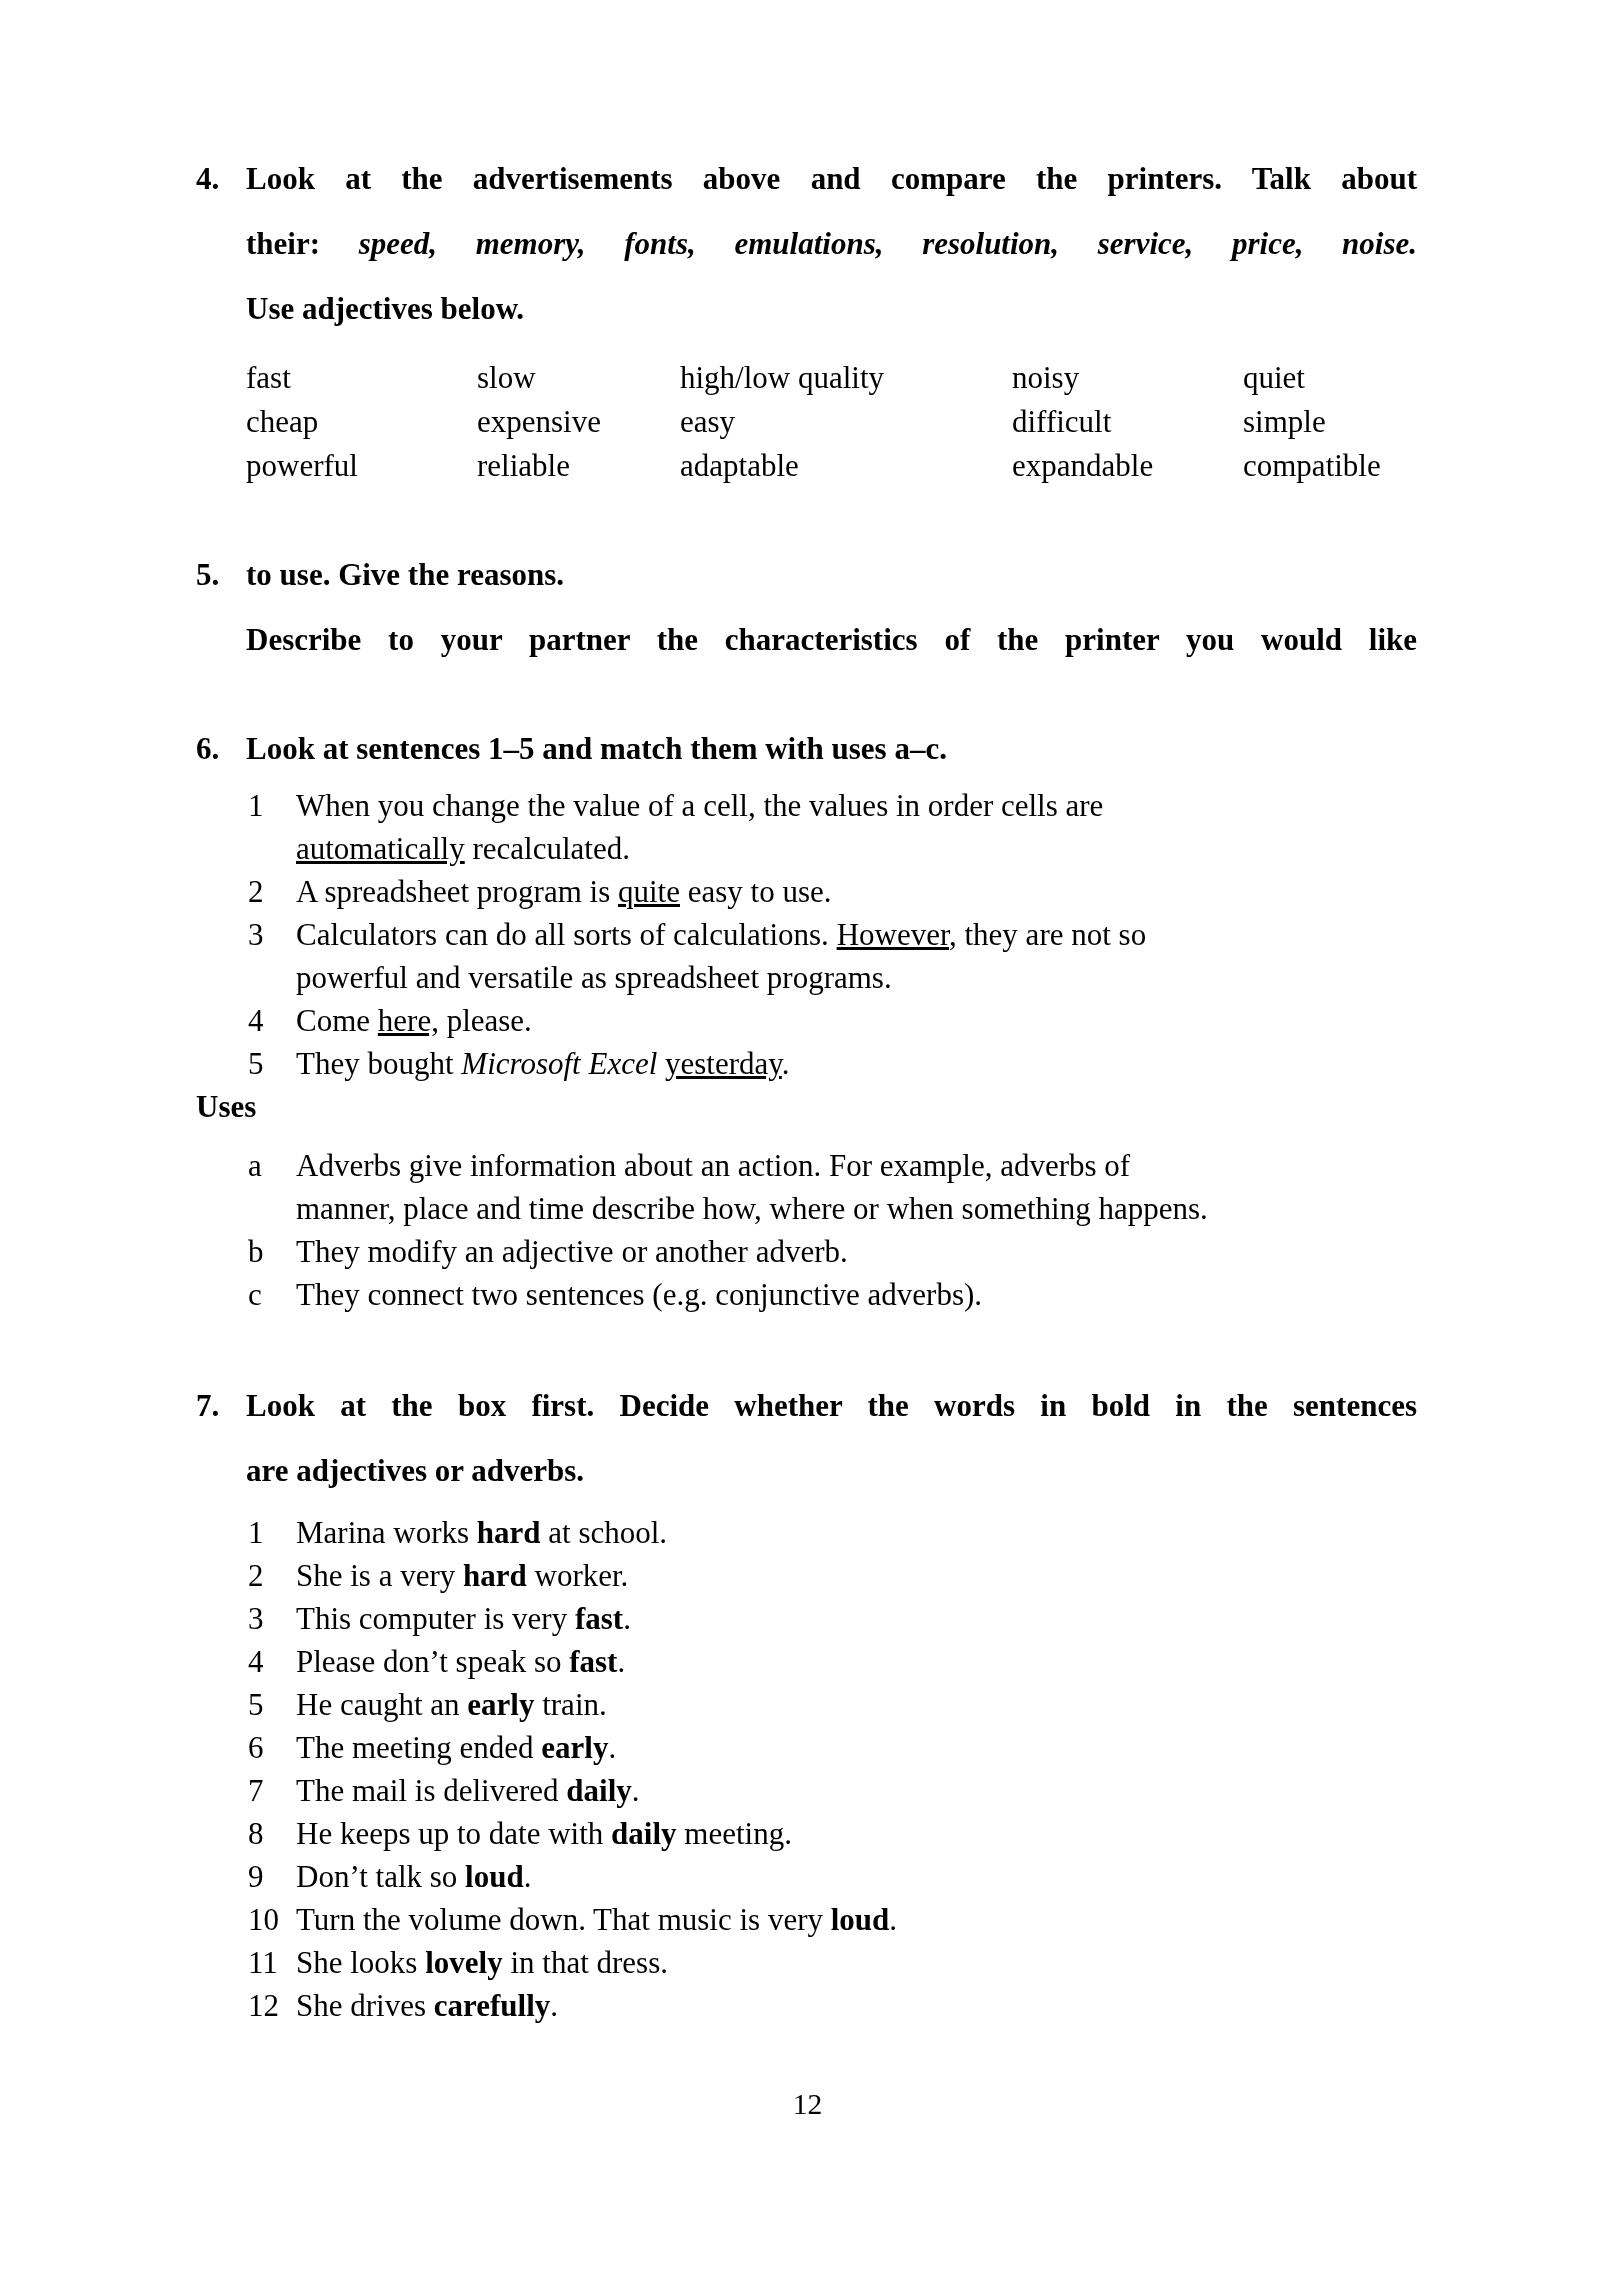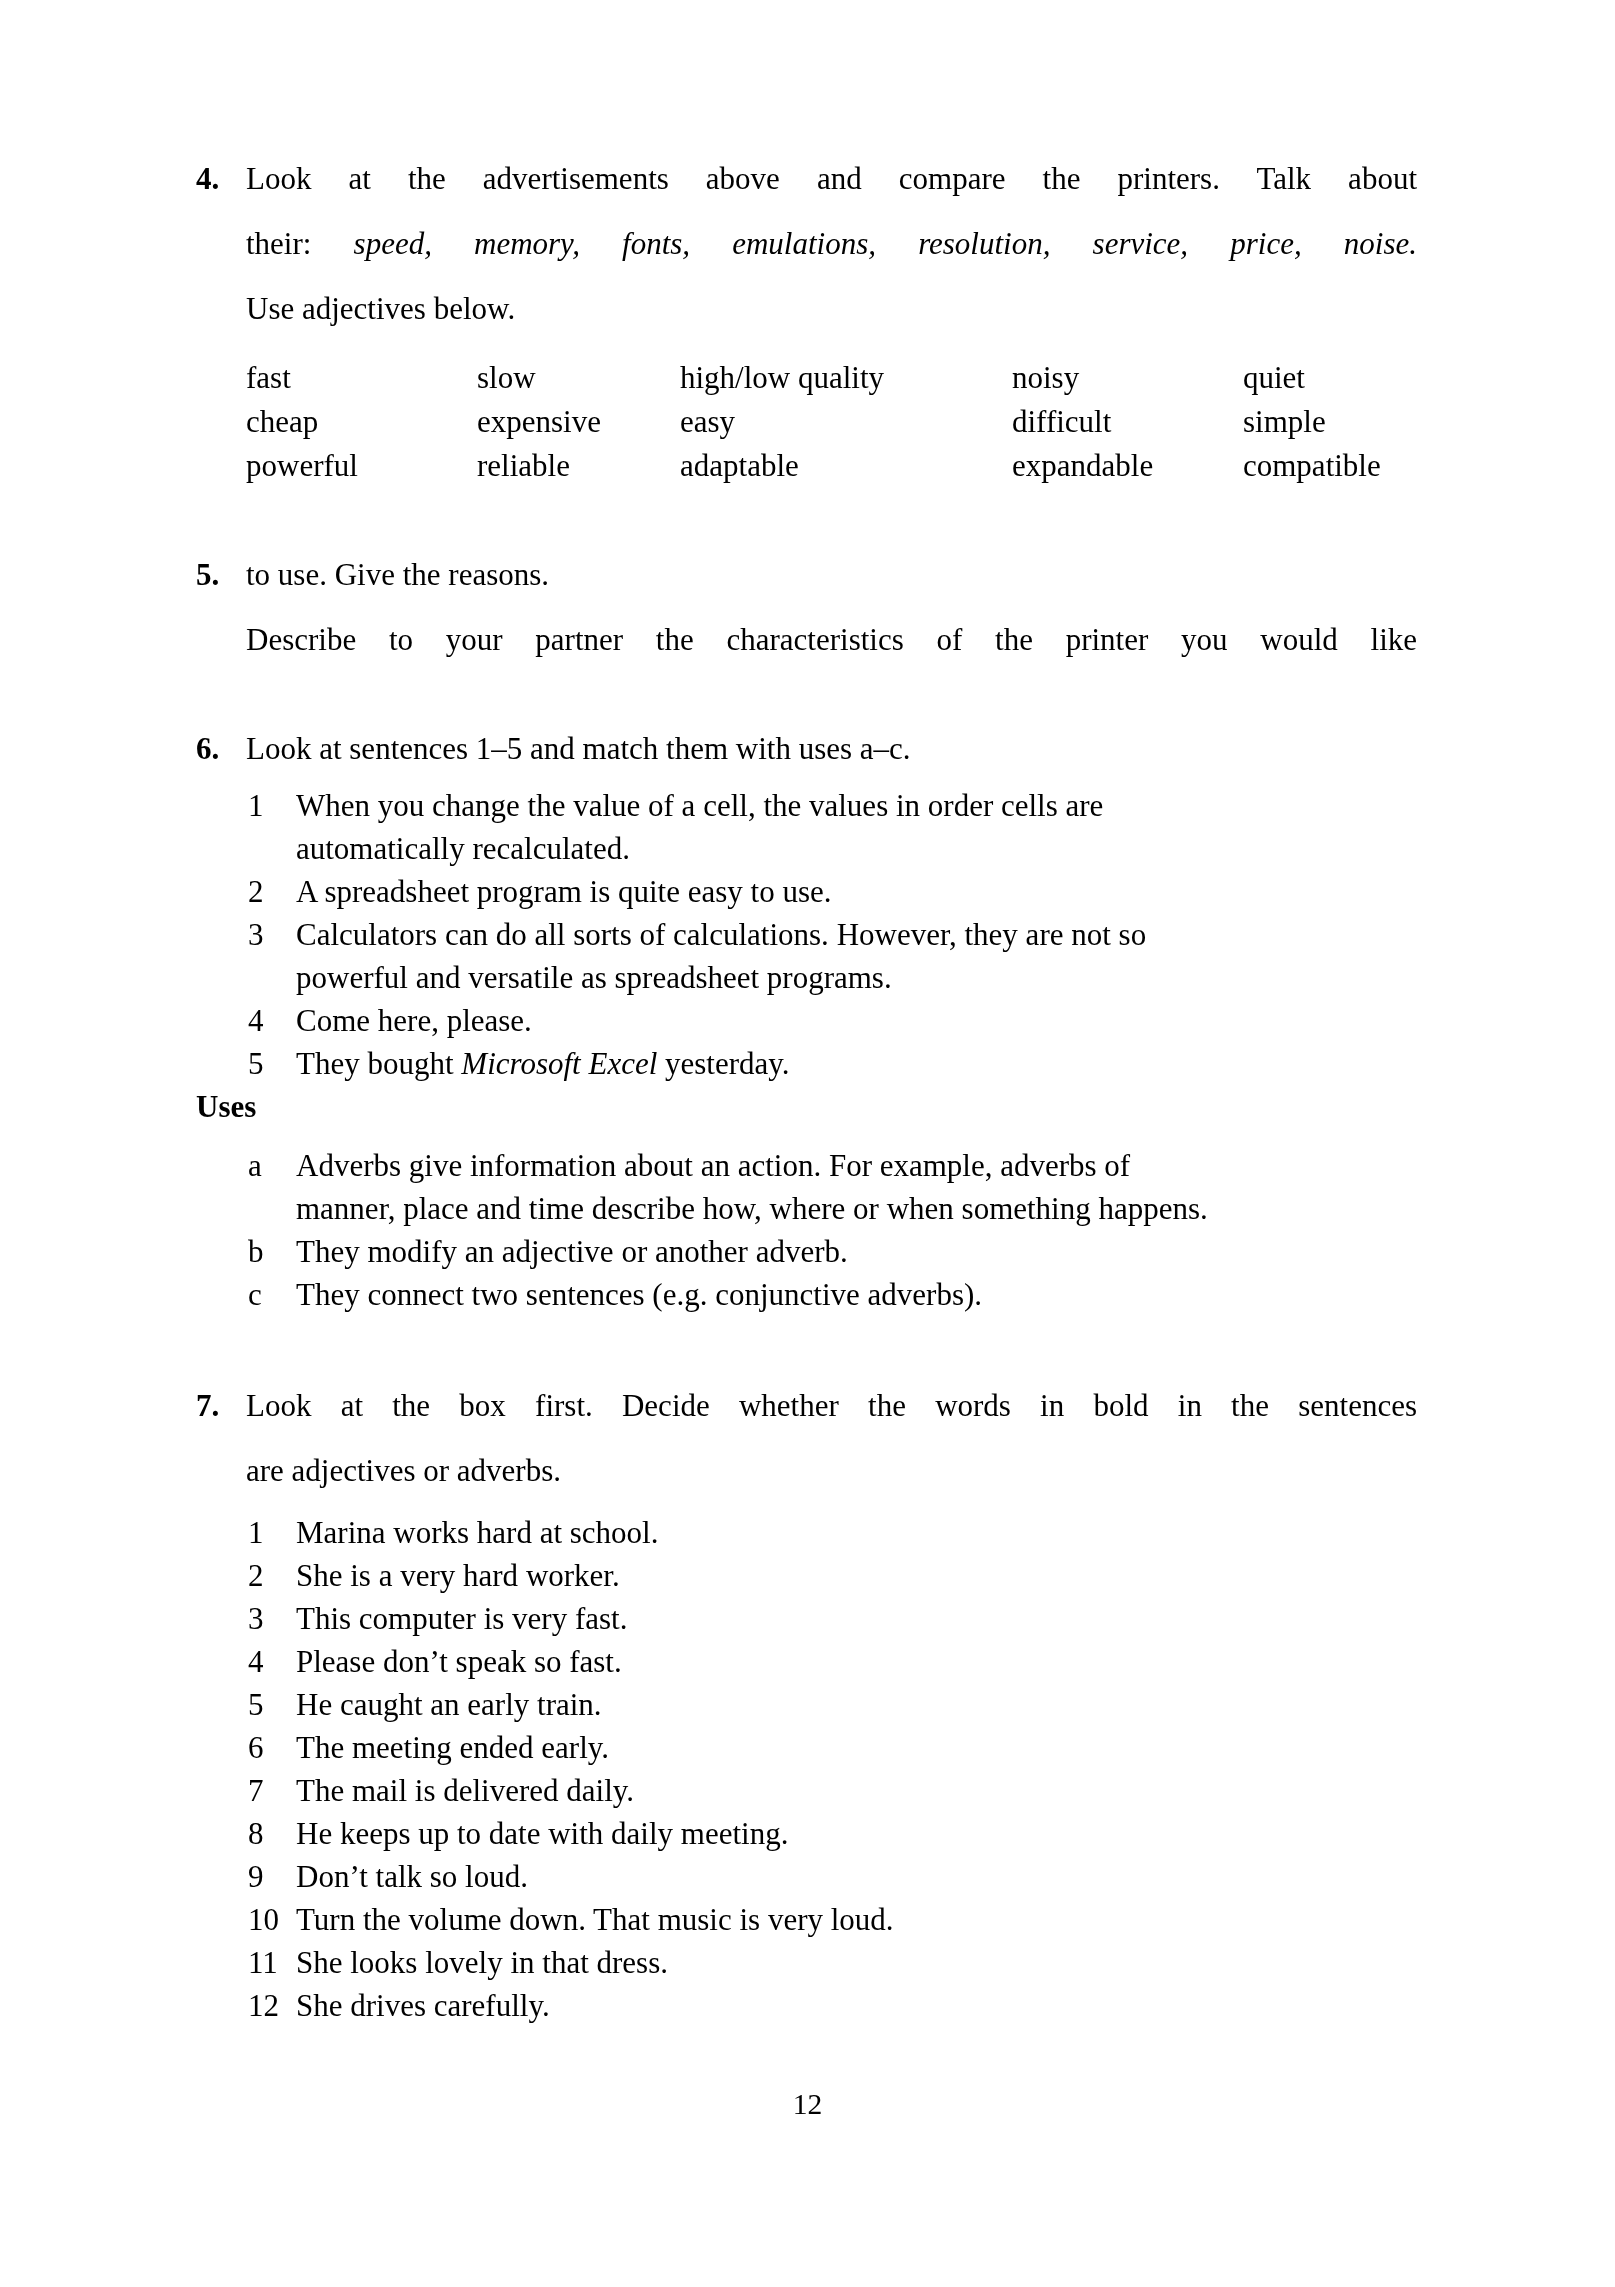--- a/index.html
+++ b/index.html
@@ -20,7 +20,7 @@
     overflow: hidden;
     background: #ffffff;
   }
-  .b { font-weight: 400; margin-top: 28px; }
+  .b { font-weight: 700; margin-top: 28px; }
   .i { font-style: italic; }
   .u { }
 

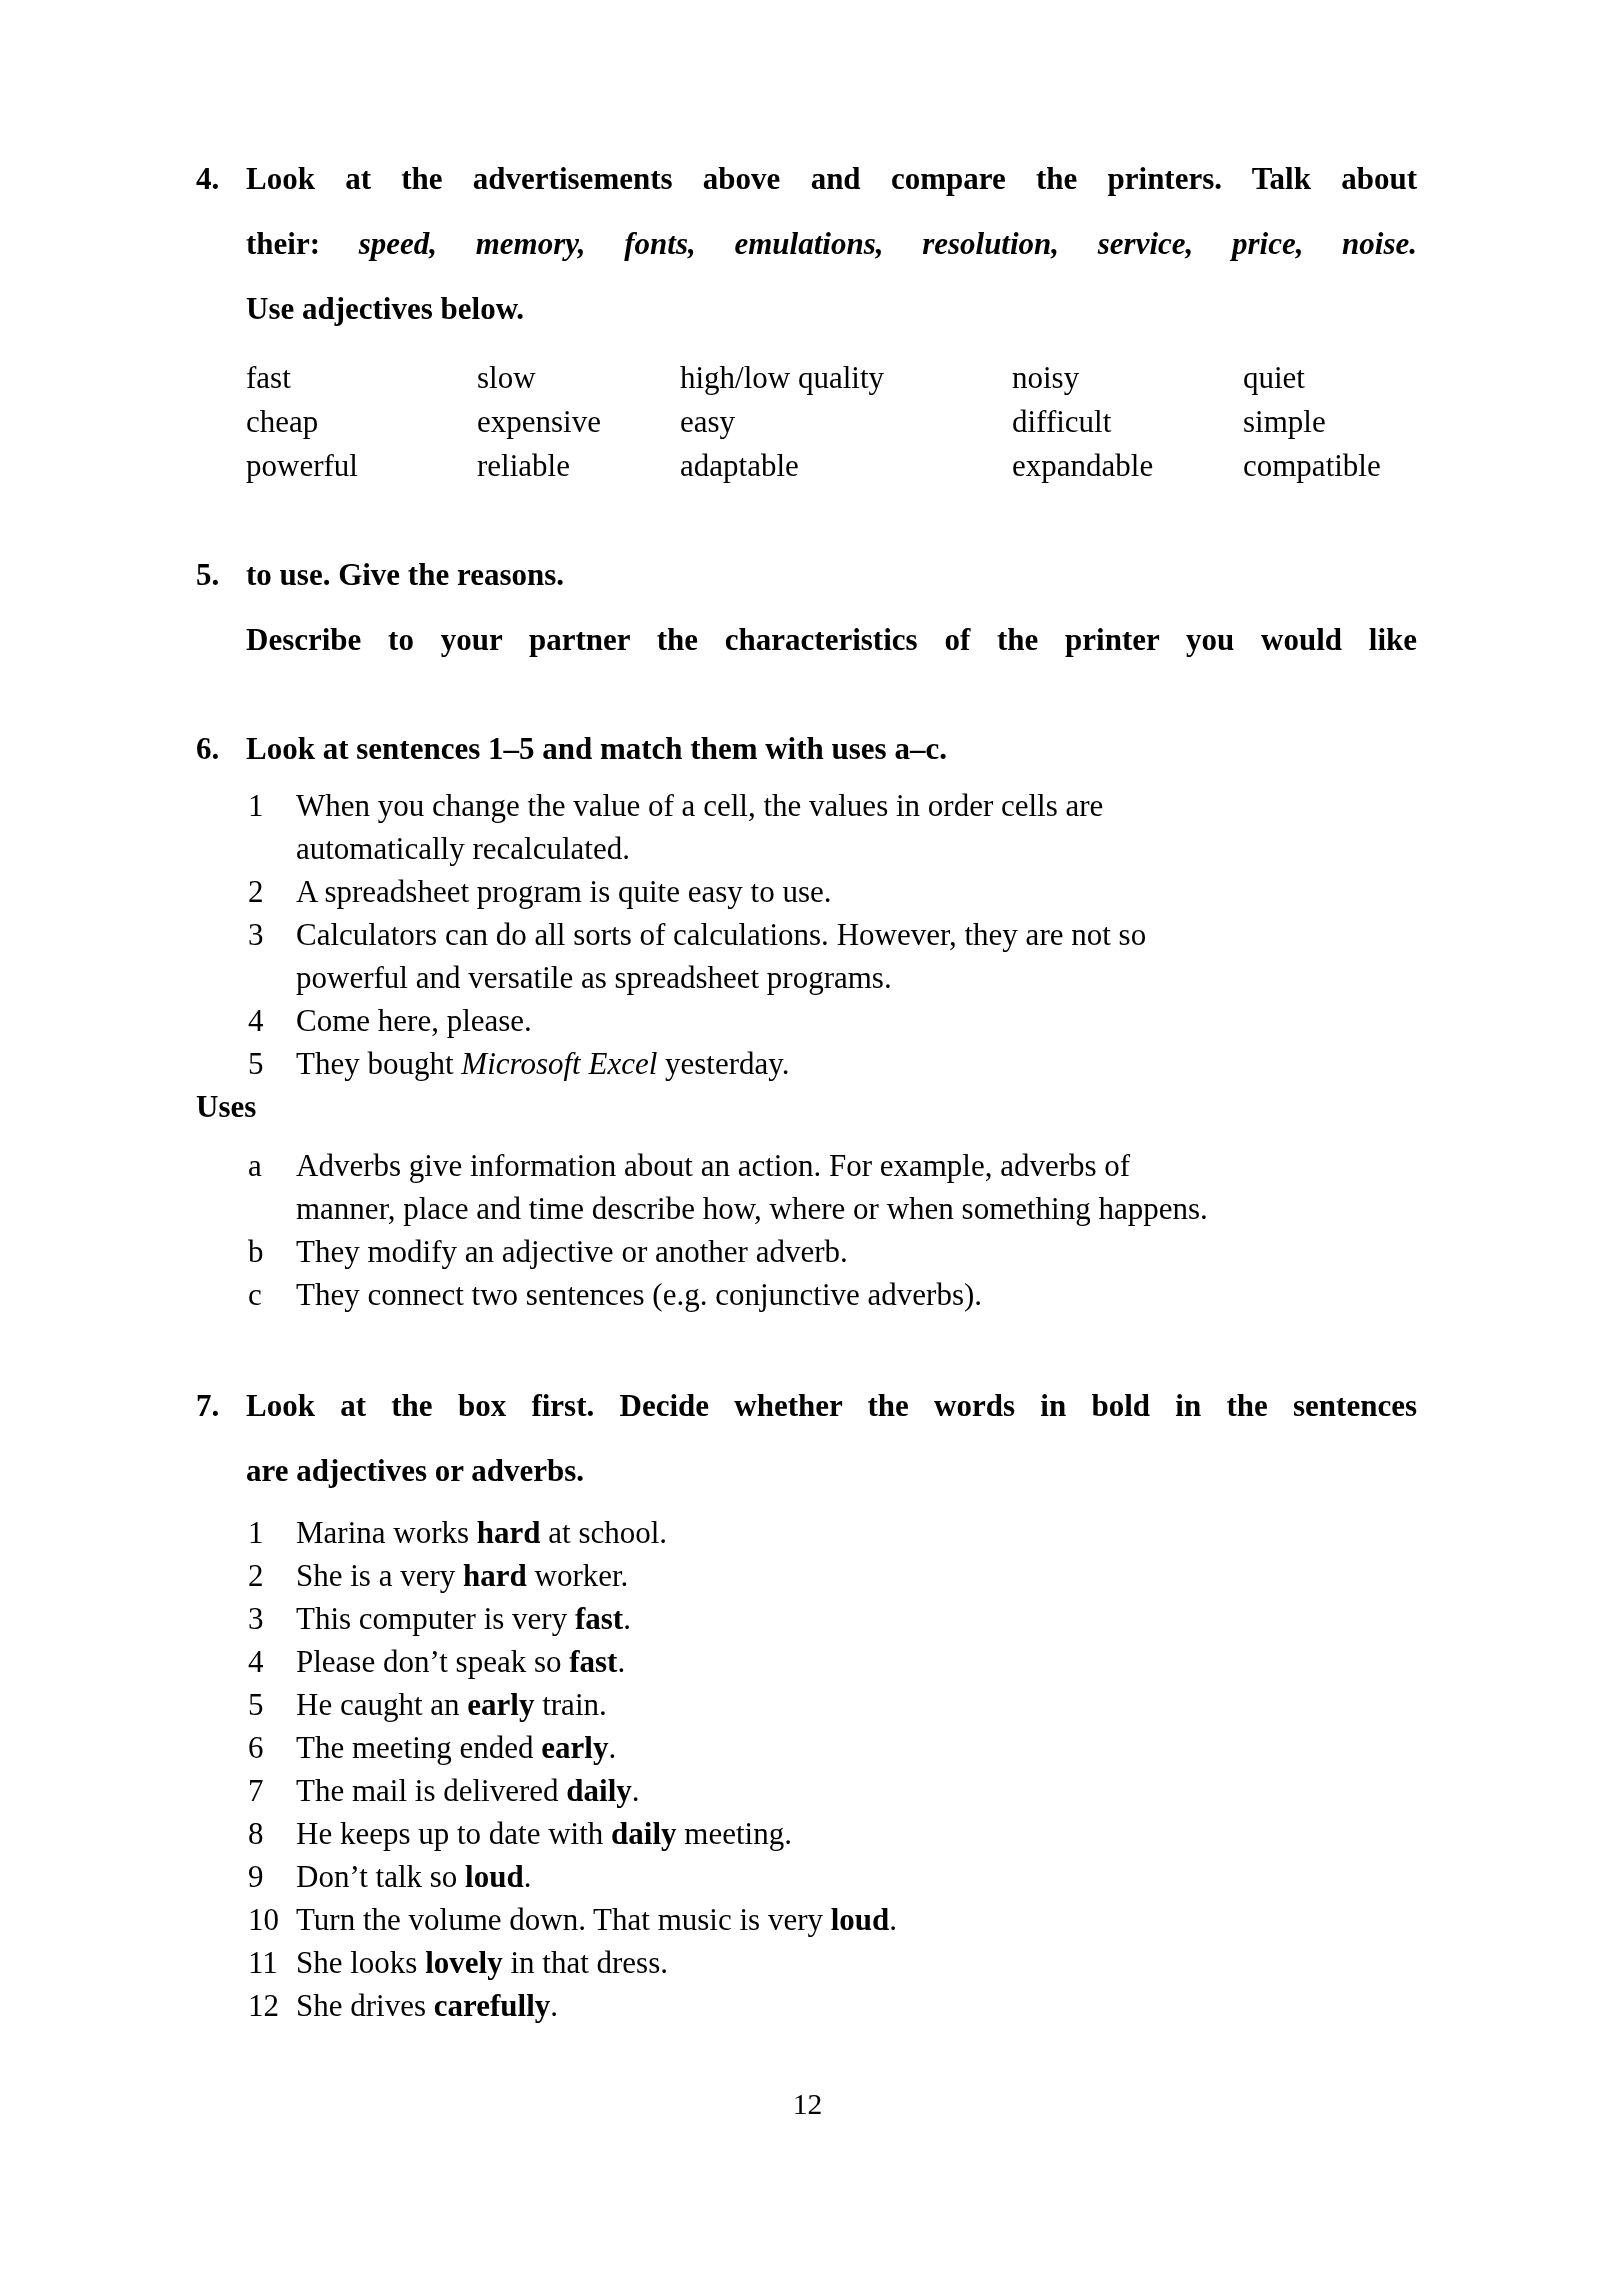--- a/index.html
+++ b/index.html
@@ -22,7 +22,7 @@
   }
   .b { font-weight: 700; margin-top: 28px; }
   .i { font-style: italic; }
-  .u { }
+  .u { text-decoration: underline; }
 
   .ex-heading { display: flex; font-weight: 700; line-height: 65px; }
   .ex-num { flex: 0 0 50px; }

